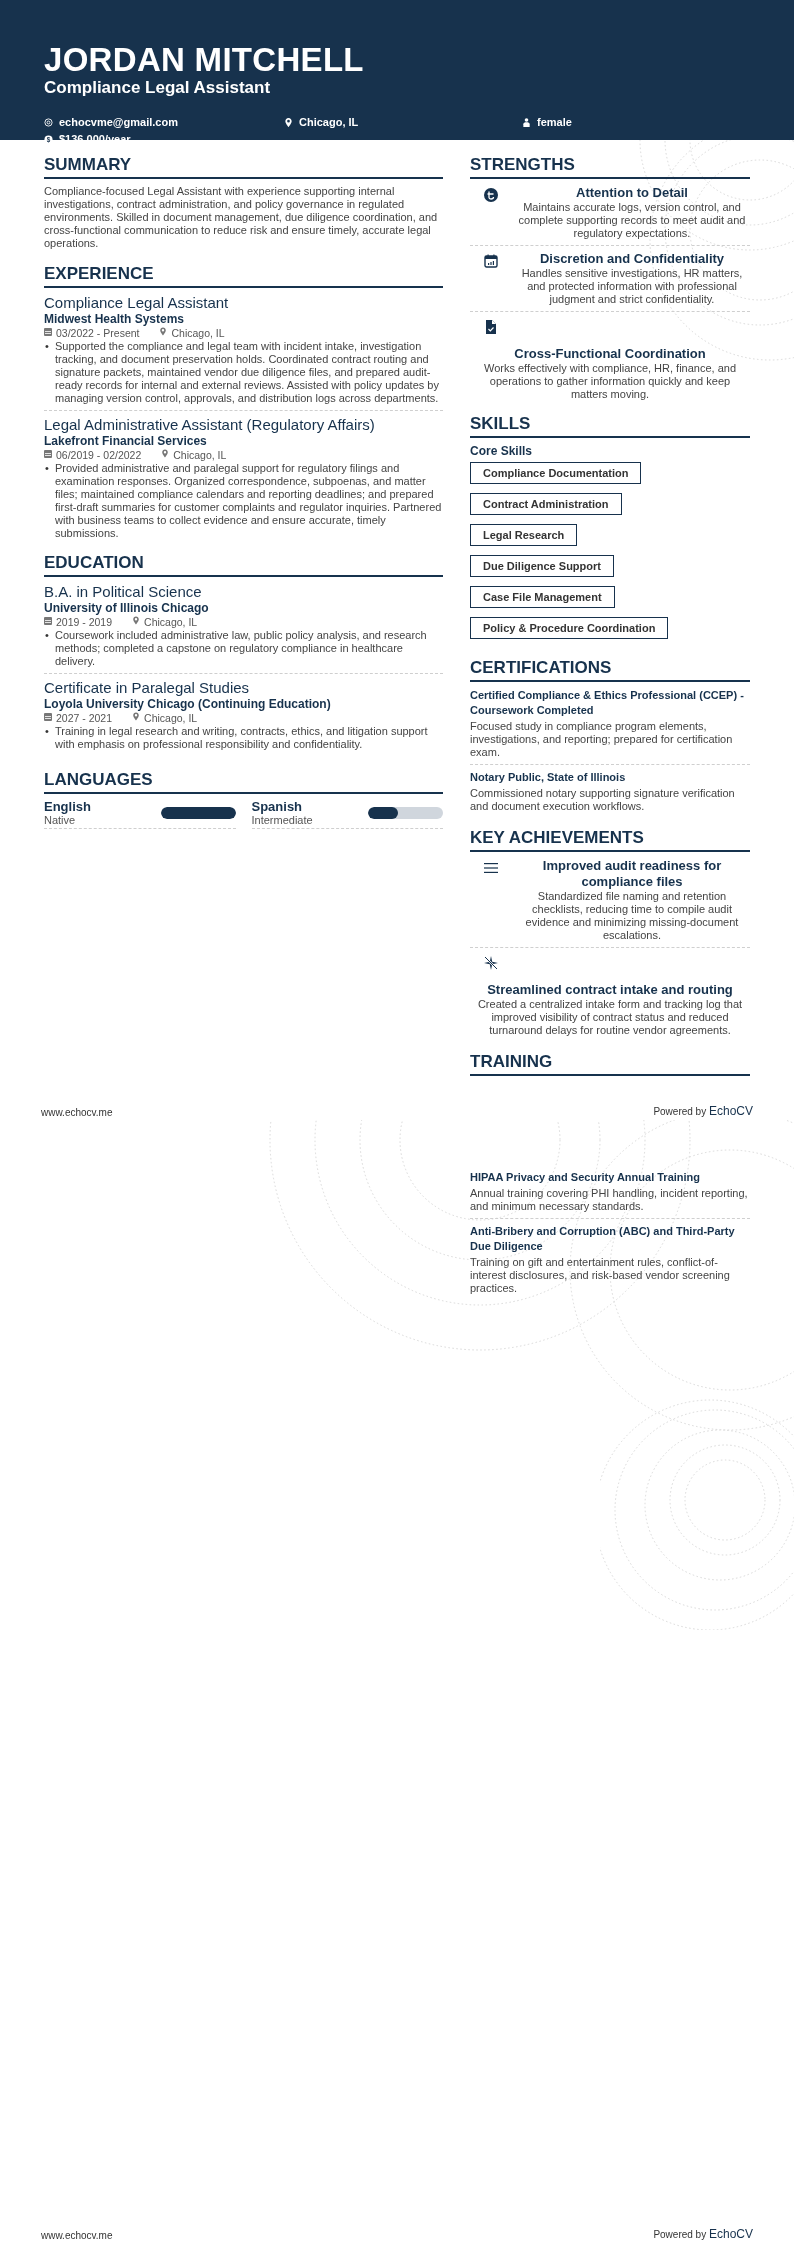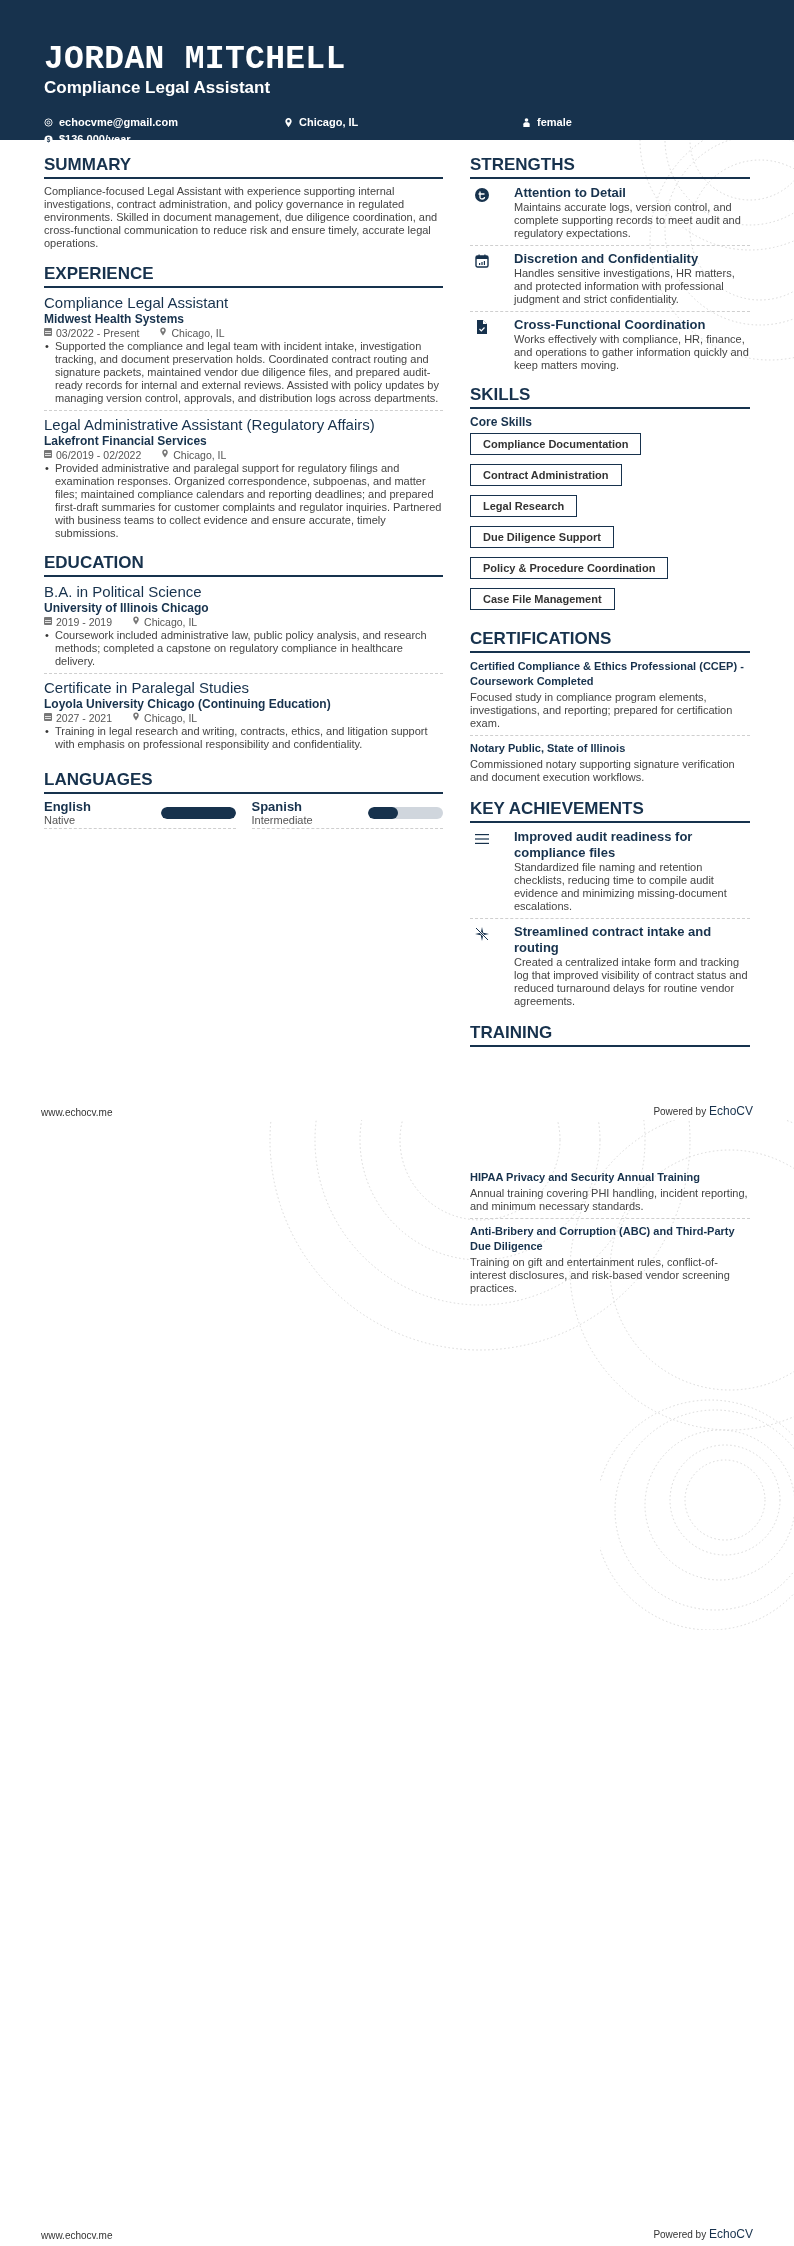--- a/index.html
+++ b/index.html
@@ -10,7 +10,7 @@
     .bg-circles circle { fill: none; stroke: #d9d9d9; stroke-width: 1; stroke-dasharray: 1.5 2.5; }
 
     .header { position: absolute; left: 0; top: 0; width: 794px; height: 140px; background: #17324d; color: #fff; padding: 42px 44px 0 44px; }
-    .name { font-size: 33px; font-weight: bold; letter-spacing: 0.3px; line-height: 36px; font-family: Liberation Mono, monospace; }
+    .name { font-size: 33px; font-weight: bold; letter-spacing: 0.3px; line-height: 36px; }
     .title { font-size: 17px; font-weight: bold; line-height: 20px; margin-top: 0px; }
     .contacts { position: relative; margin-top: 16px; height: 34px; font-size: 11px; font-weight: bold; }
     .contact { position: absolute; display: flex; align-items: center; gap: 6px; height: 16px; }

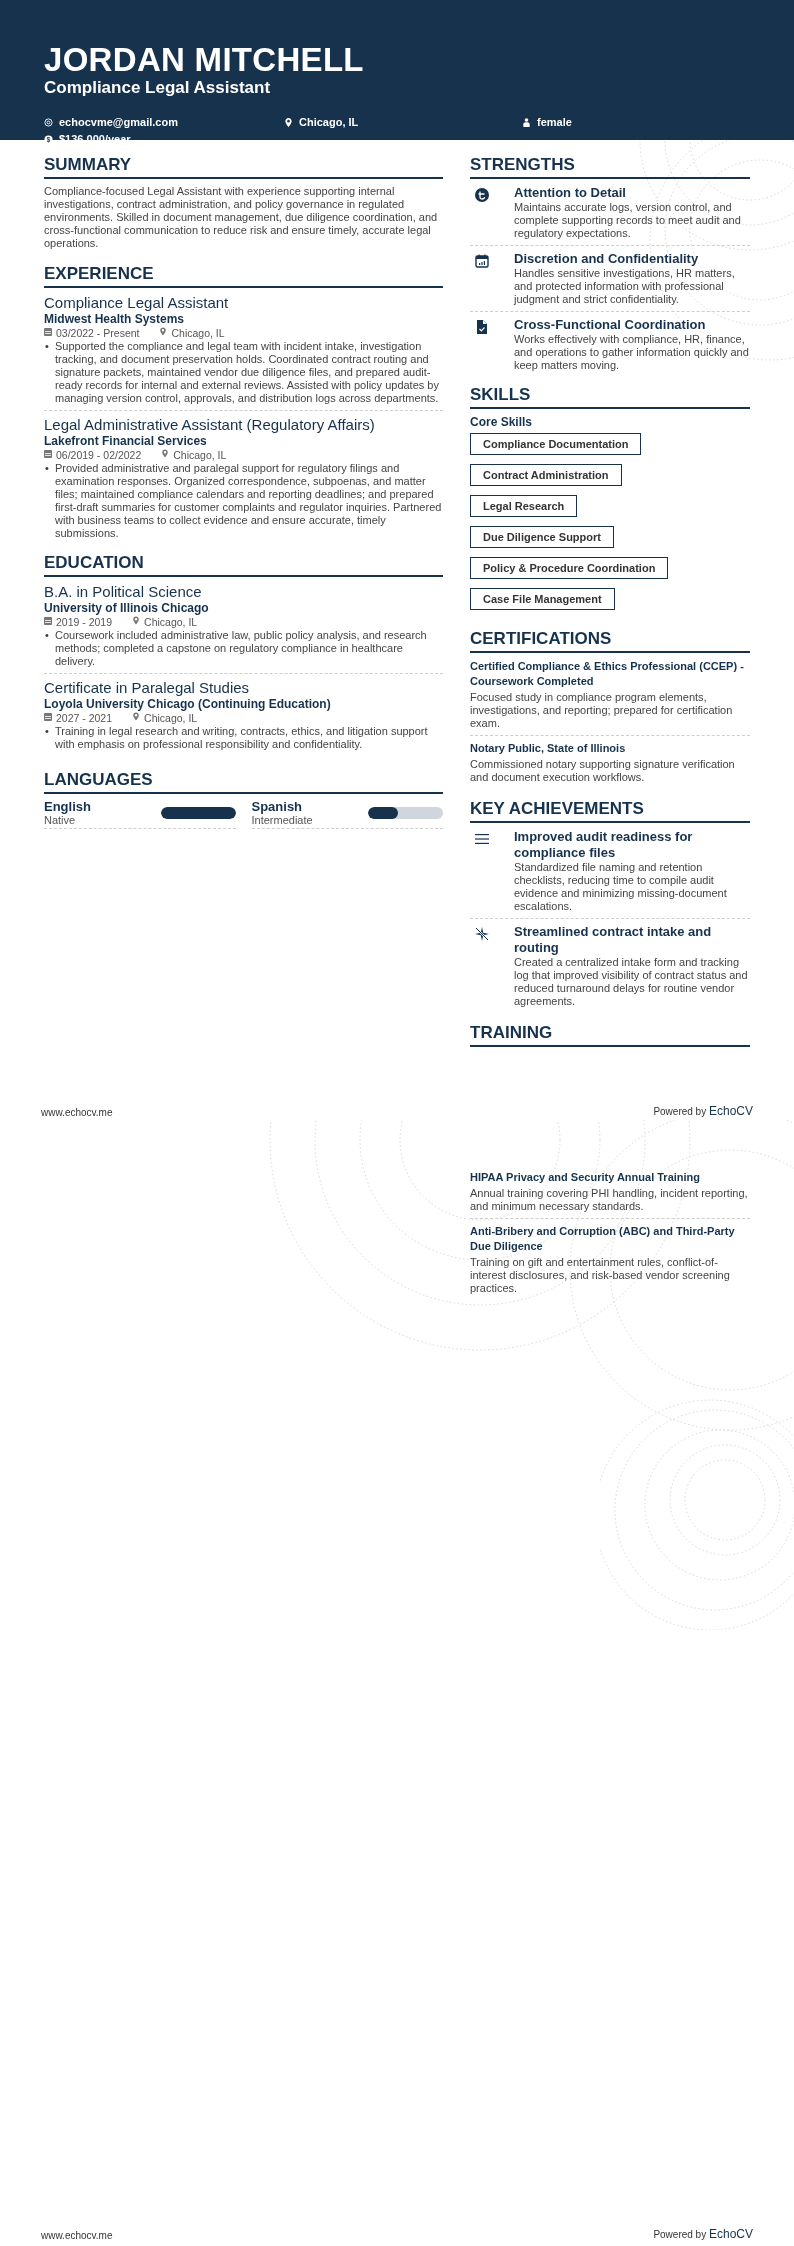--- a/index.html
+++ b/index.html
@@ -41,7 +41,7 @@
     .bar { width: 75px; height: 12px; background: #d0d6dd; border-radius: 6px; overflow: hidden; }
     .bar-fill { height: 100%; background: #17324d; border-radius: 6px; }
 
-    .str-item { display: flex; gap: 8px; padding-bottom: 5px; margin-bottom: 5px; border-bottom: 1px dashed #cfcfcf; }
+    .str-item { display: flex; gap: 8px; padding-bottom: 5px; margin-bottom: 5px; border-bottom: 1px dashed #cfcfcf; text-align: center; }
     .str-item.last { border-bottom: none; }
     .str-icon { width: 36px; flex-shrink: 0; padding-top: 3px; padding-left: 5px; }
     .str-icon svg { width: 14px; height: 14px; }

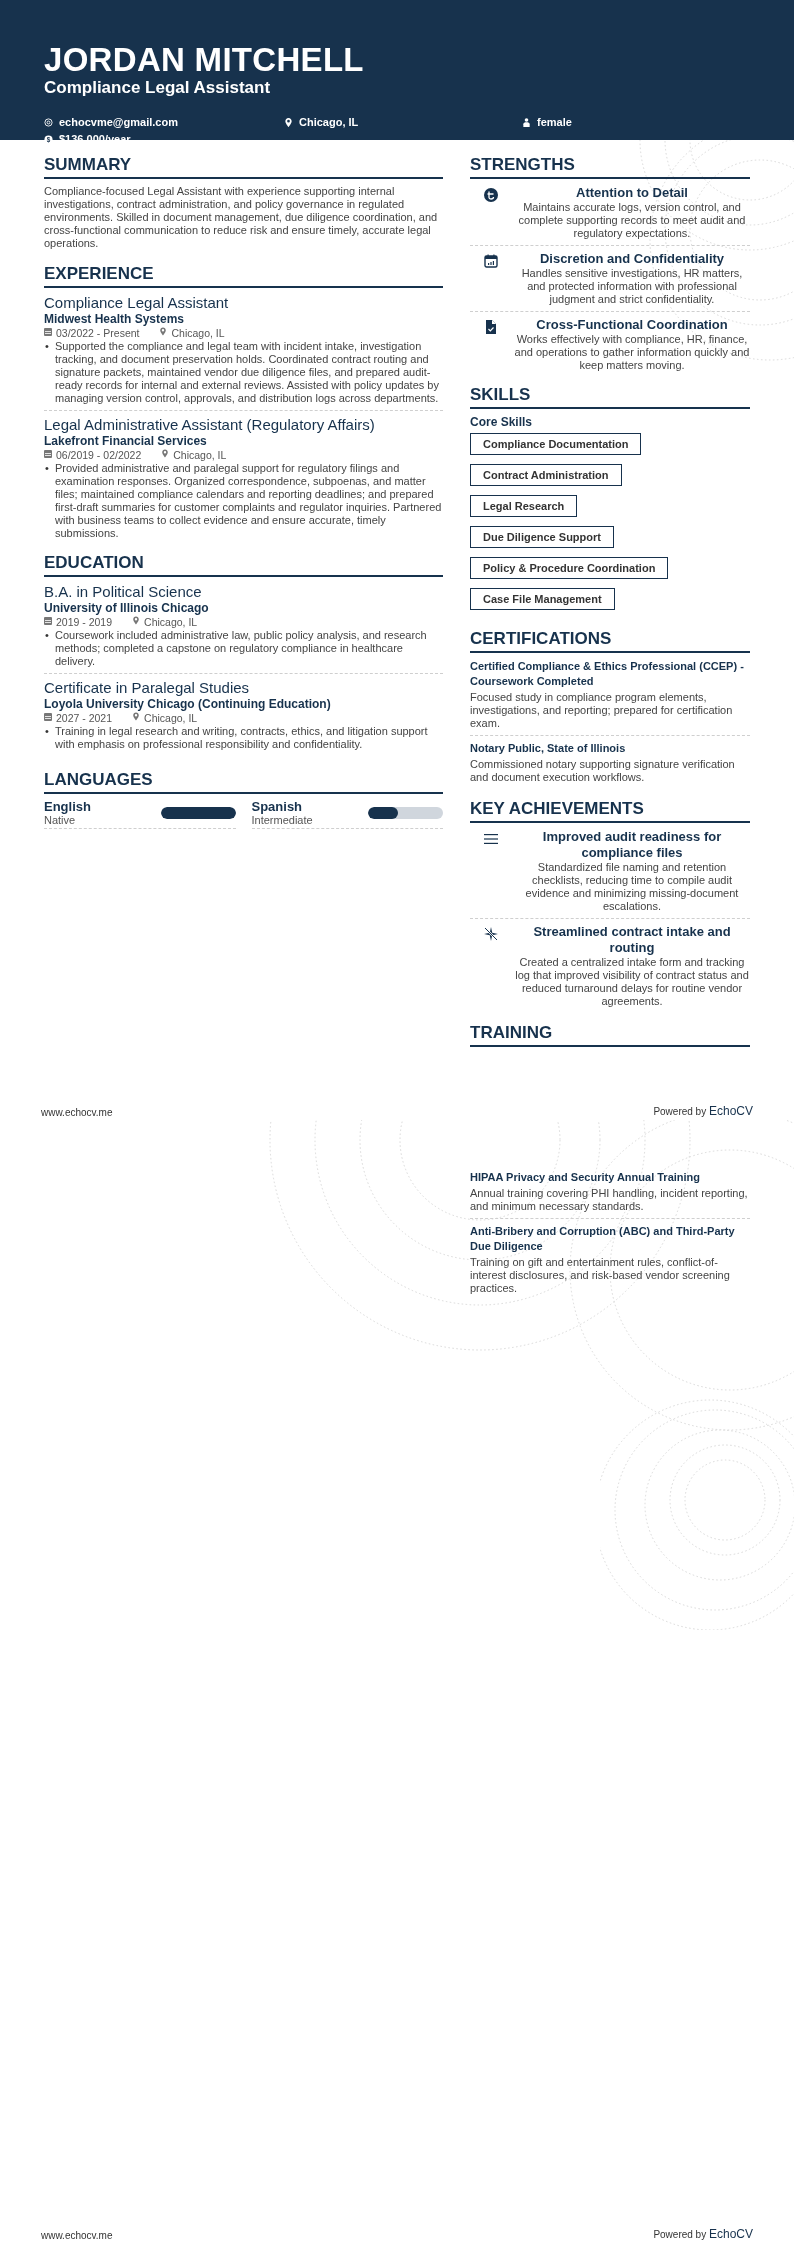--- a/index.html
+++ b/index.html
@@ -42,7 +42,7 @@
     .bar-fill { height: 100%; background: #17324d; border-radius: 6px; }
 
     .str-item { display: flex; gap: 8px; padding-bottom: 5px; margin-bottom: 5px; border-bottom: 1px dashed #cfcfcf; text-align: center; }
-    .str-item.last { border-bottom: none; }
+    .str-item.last { border-bottom: none; flex-direction: column; }
     .str-icon { width: 36px; flex-shrink: 0; padding-top: 3px; padding-left: 5px; }
     .str-icon svg { width: 14px; height: 14px; }
     .str-title { font-size: 13px; font-weight: bold; color: #17324d; line-height: 16px; }

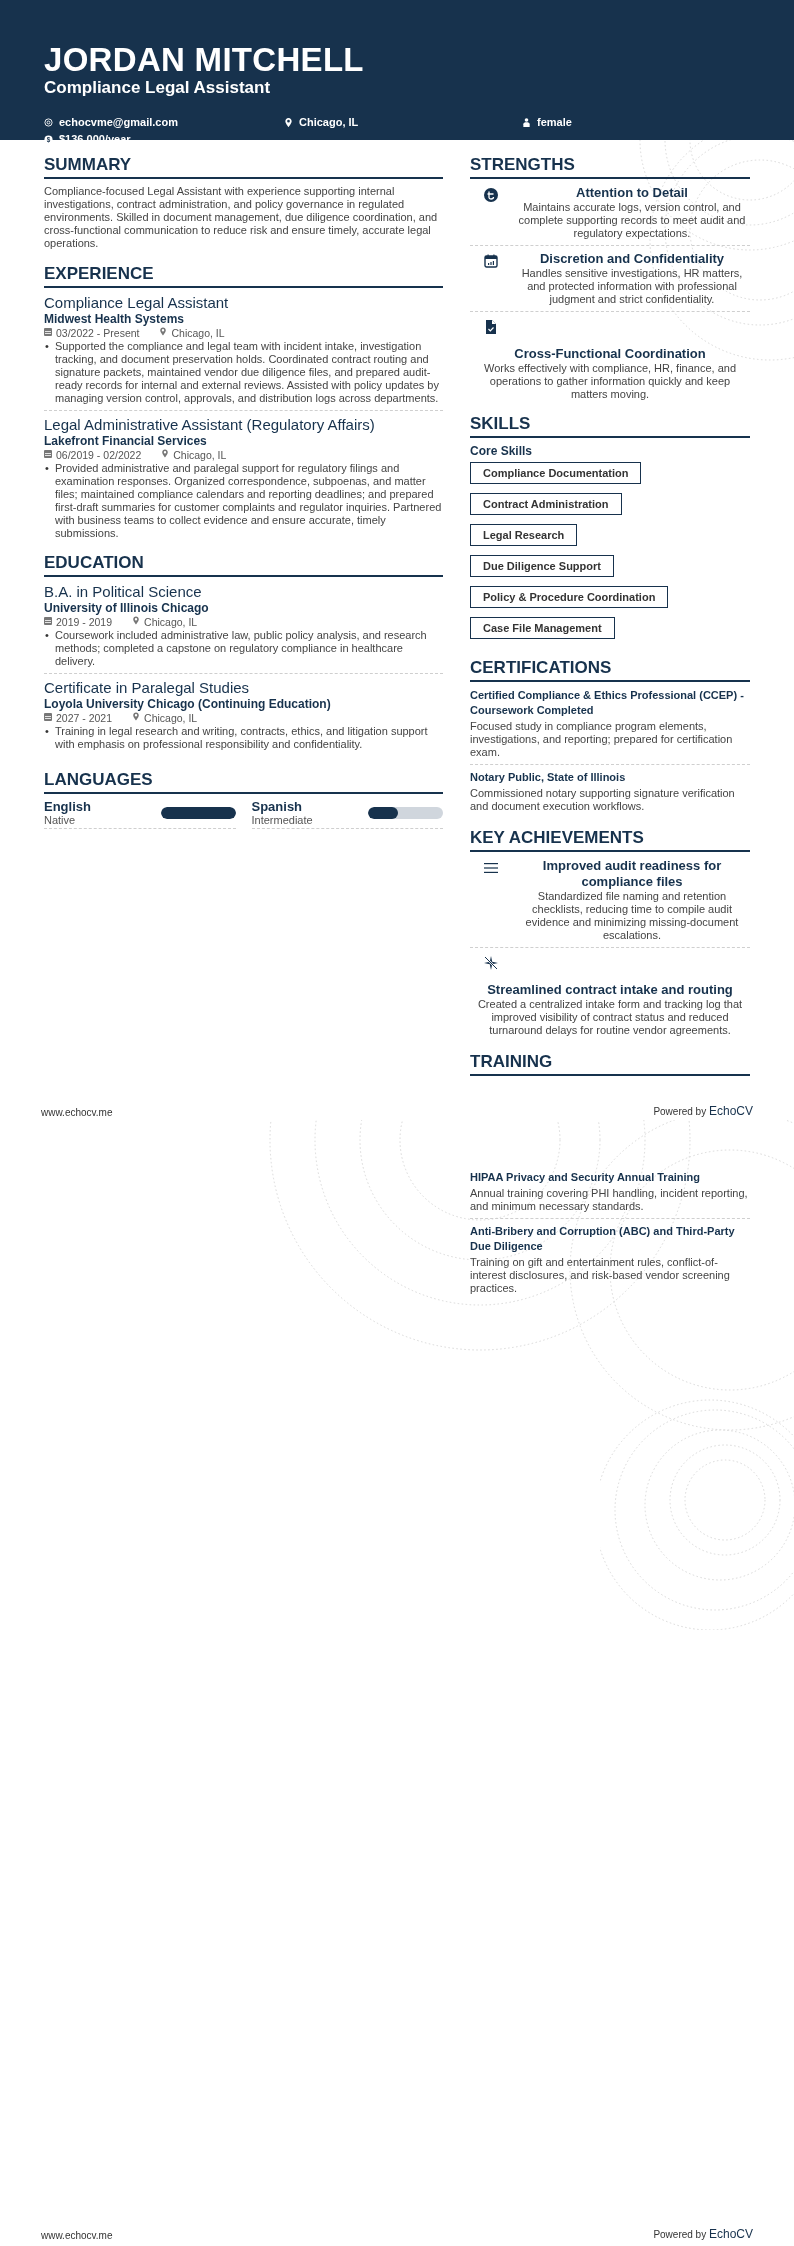--- a/index.html
+++ b/index.html
@@ -282,8 +282,8 @@
     <div class="skill-row"><span class="skill-tag">Contract Administration</span></div>
     <div class="skill-row"><span class="skill-tag">Legal Research</span></div>
     <div class="skill-row"><span class="skill-tag">Due Diligence Support</span></div>
+    <div class="skill-row"><span class="skill-tag">Case File Management</span></div>
     <div class="skill-row"><span class="skill-tag">Policy &amp; Procedure Coordination</span></div>
-    <div class="skill-row"><span class="skill-tag">Case File Management</span></div>
   </div>
 
   <div class="section" style="margin-bottom:10px;">

